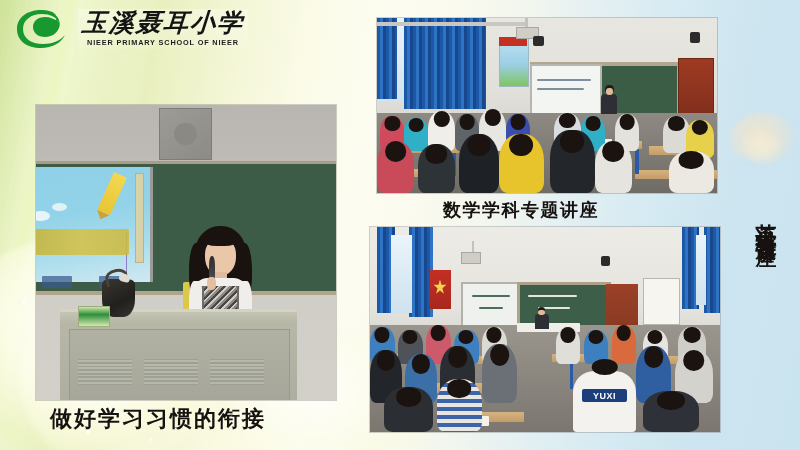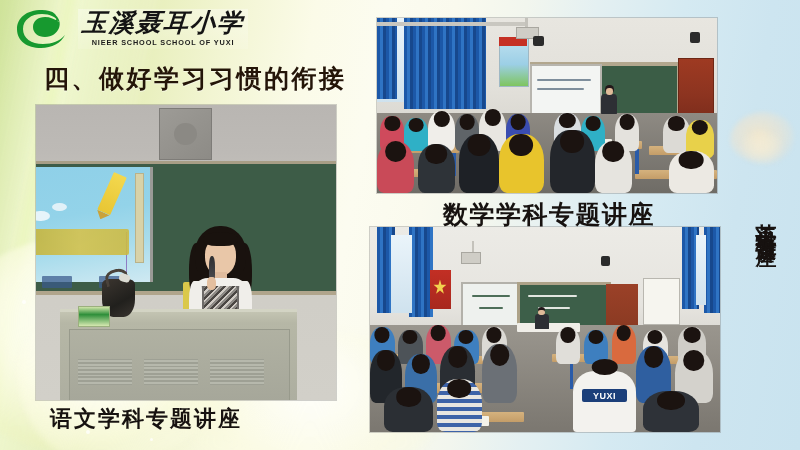--- a/index.html
+++ b/index.html
@@ -281,7 +281,7 @@
     </span>
     <span class="logo-text-block">
       <span class="logo-cn">玉溪聂耳小学</span>
-      <span class="logo-en">NIEER SCHOOL SCHOOL OF YUXI</span>
+      <span class="logo-en">NIEER PRIMARY SCHOOL OF NIEER</span>
     </span>
   </div>
 

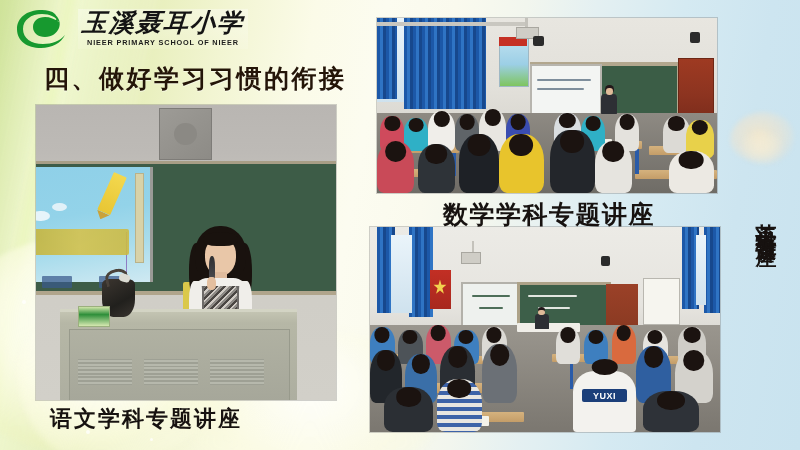--- a/index.html
+++ b/index.html
@@ -285,7 +285,6 @@
     </span>
   </div>
 
-  <div class="slide-title">四、做好学习习惯的衔接</div>
 
   <div class="photo" style="left:36px; top:105px; width:300px; height:295px;">
     <div class="ph-inner">

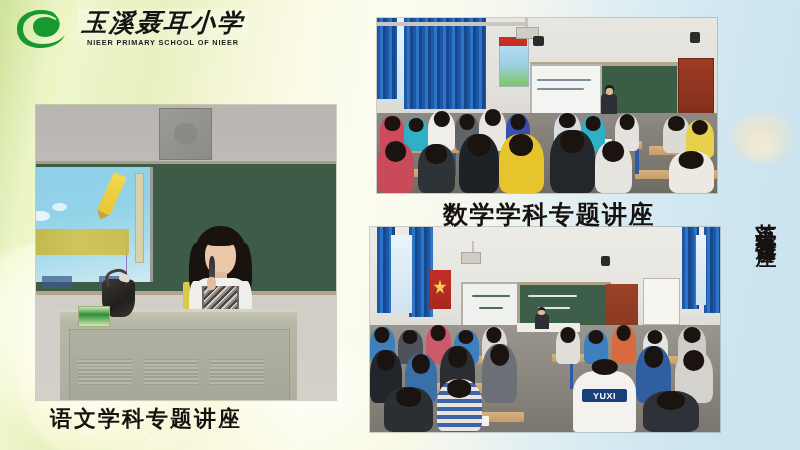--- a/index.html
+++ b/index.html
@@ -245,7 +245,7 @@
     white-space: nowrap;
   }
   .cap-chinese { left: 50px; top: 404px; font-size: 22px; letter-spacing: 2px; }
-  .cap-math    { left: 443px; top: 198px; font-size: 25px; letter-spacing: 1.5px; }
+  .cap-math    { left: 443px; top: 198px; font-size: 18px; letter-spacing: 1.5px; }
   .cap-english {
     left: 752px; top: 207px;
     font-size: 21px;

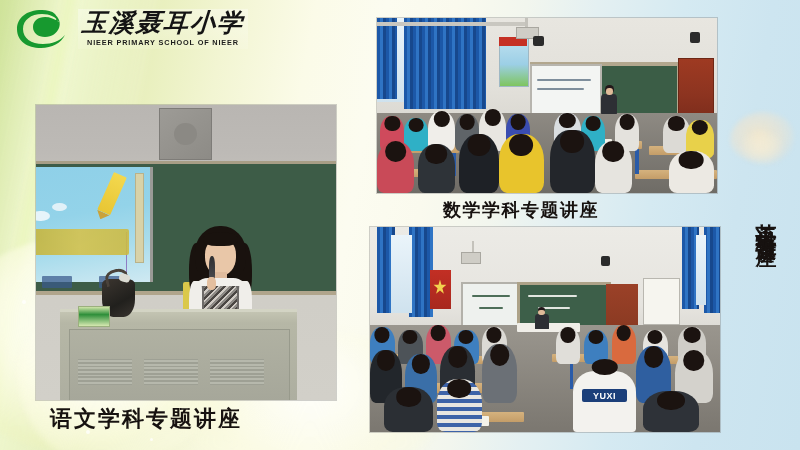--- a/index.html
+++ b/index.html
@@ -537,7 +537,7 @@
     </div>
   </div>
 
-  <div class="caption cap-chinese">语文学科专题讲座</div>
+  <div class="caption cap-chinese">做好学习习惯的衔接</div>
   <div class="caption cap-math">数学学科专题讲座</div>
   <div class="caption cap-english">英语学科专题讲座</div>
 

